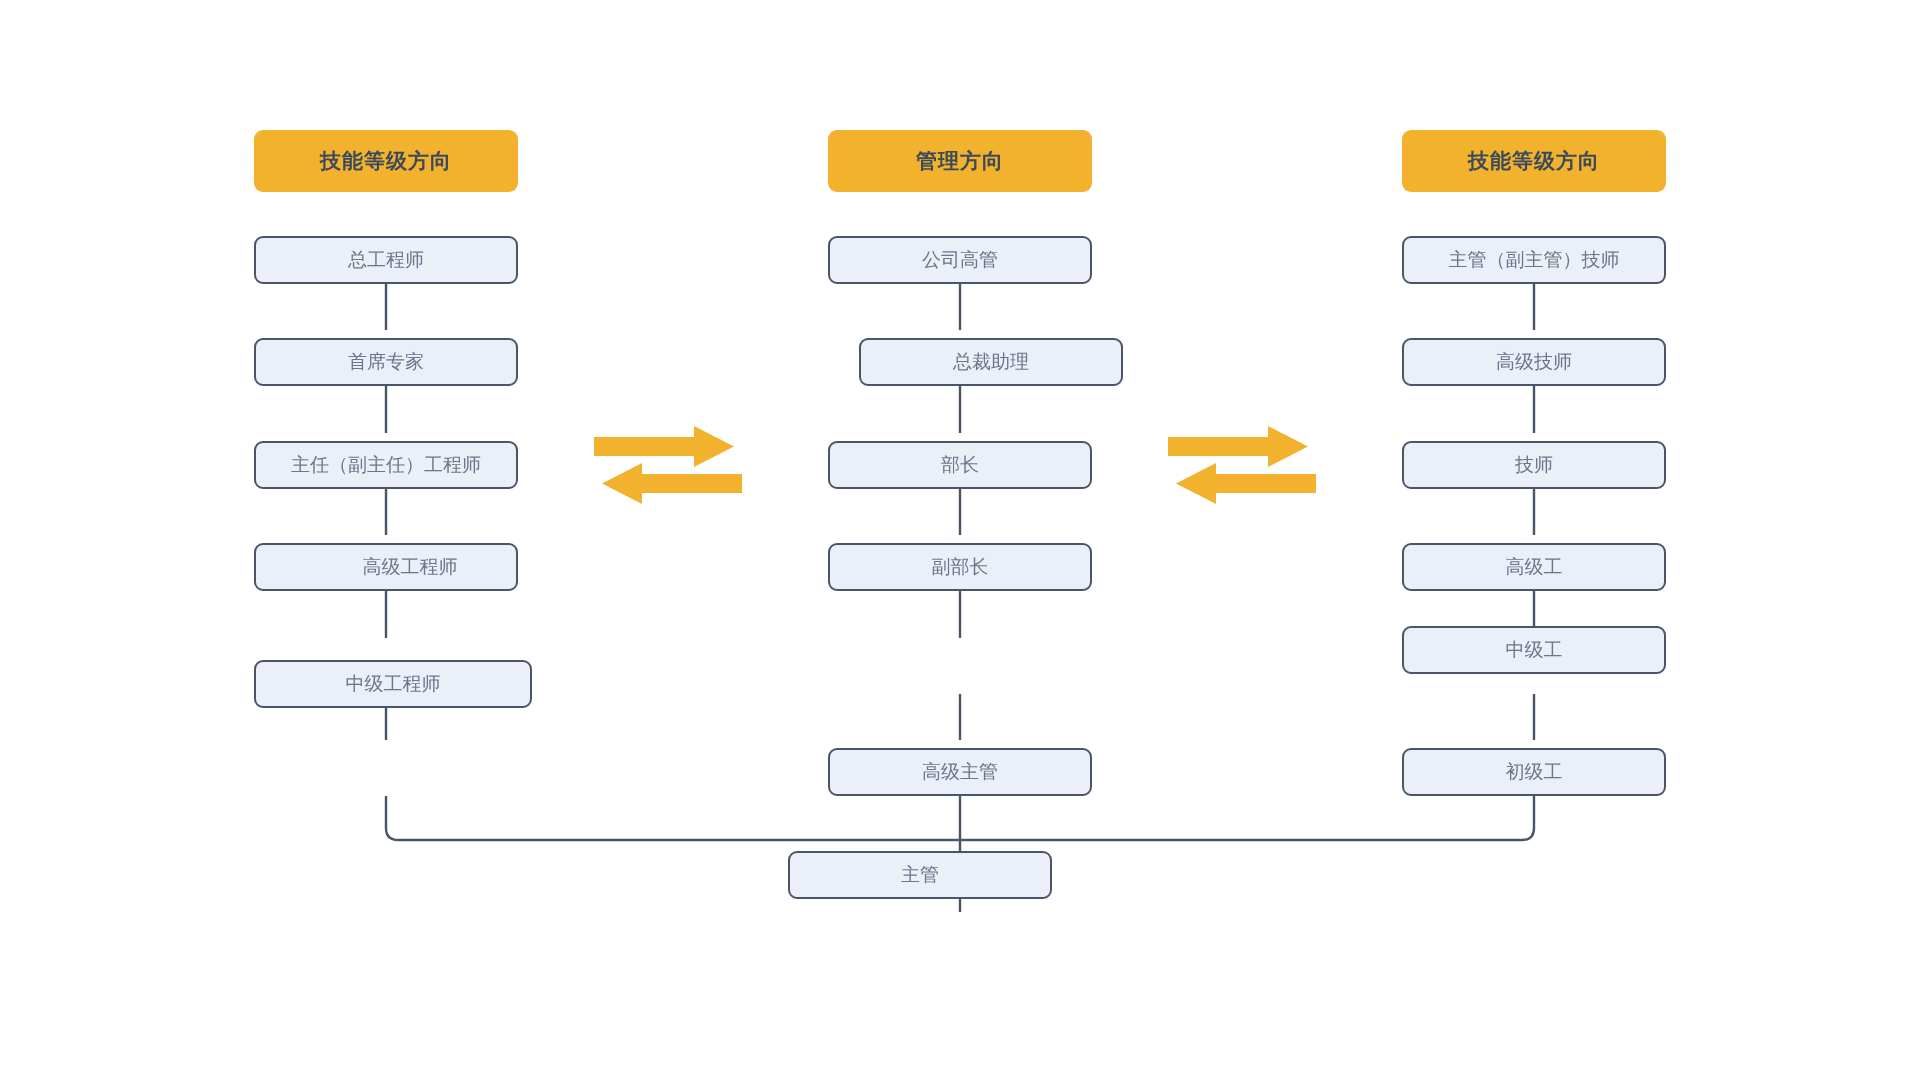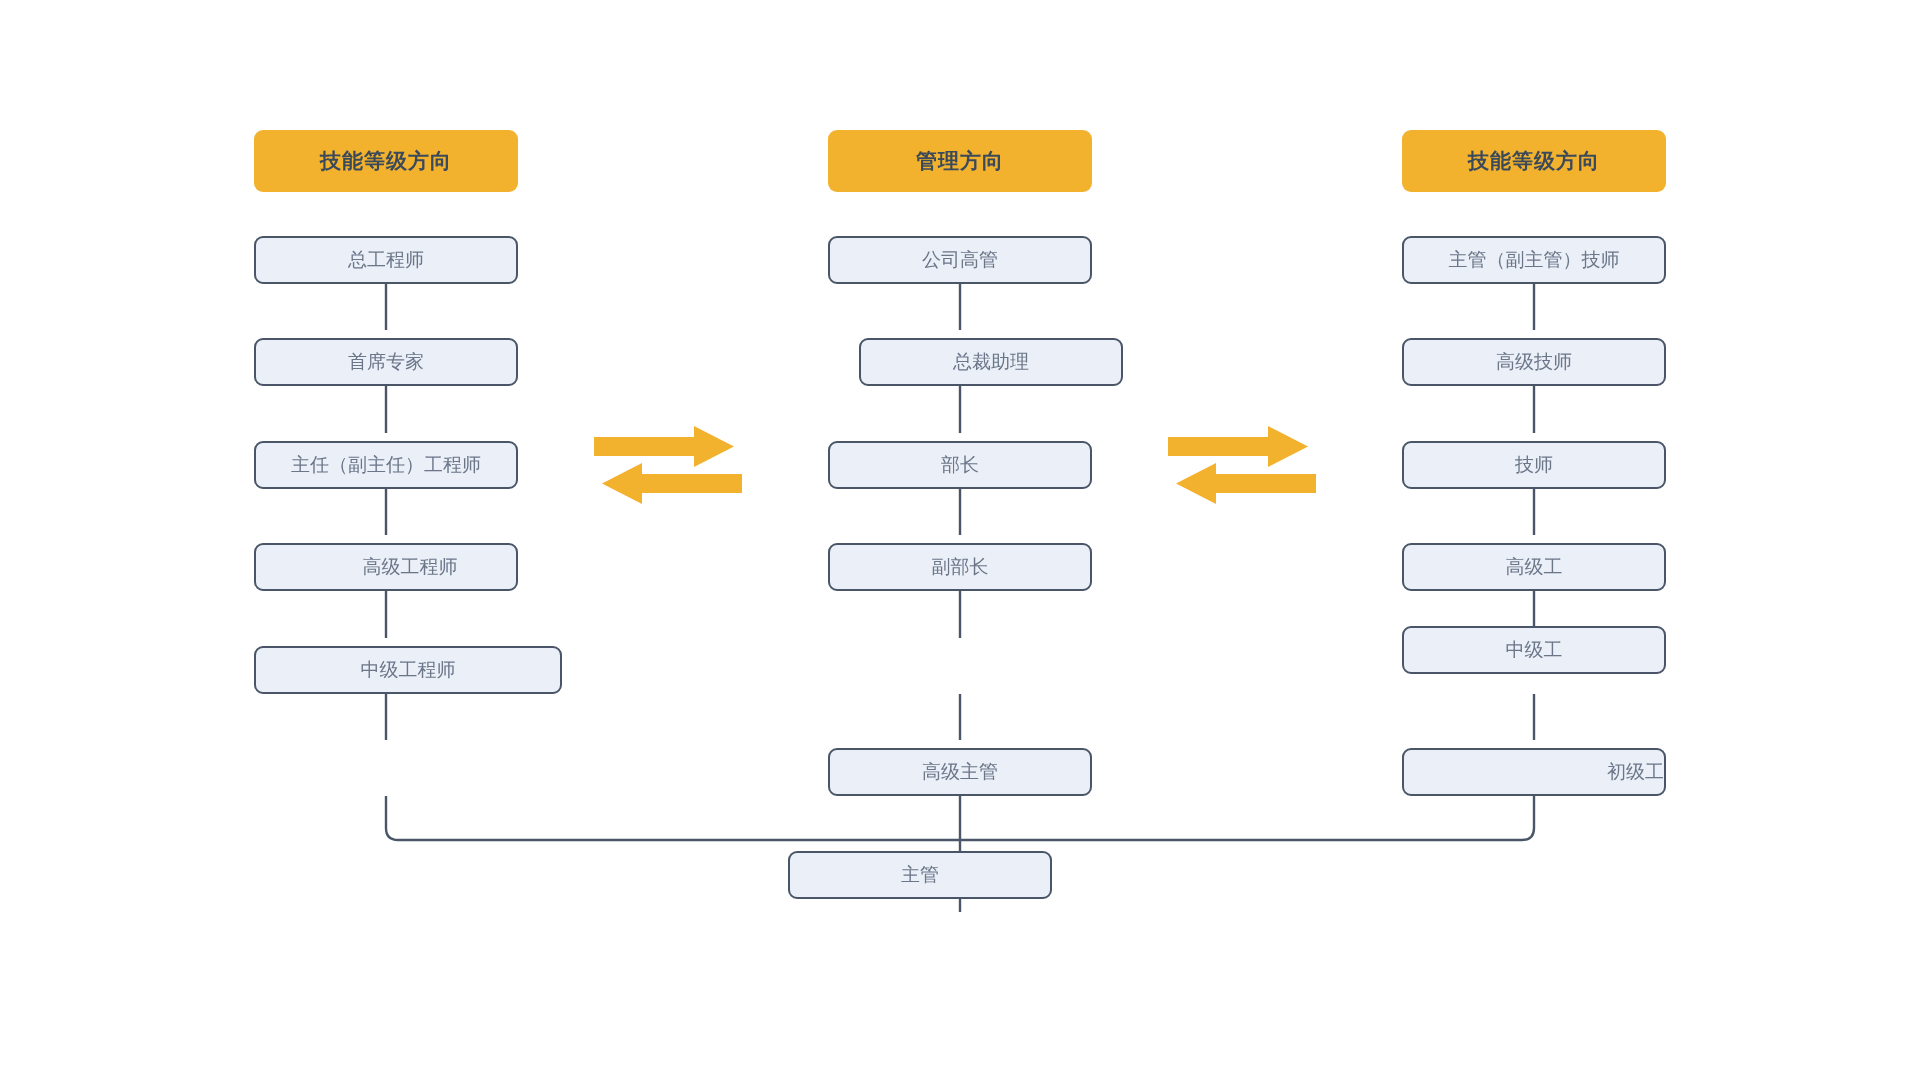--- a/index.html
+++ b/index.html
@@ -128,7 +128,7 @@
   <div class="node" style="left:254px; top:543px; width:264px;padding-left:48px;">
     <span>高级工程师</span>
   </div>
-  <div class="node" style="left:254px; top:646px; width:308px;">
+  <div class="node" style="left:254px; top:660px; width:278px;">
     <span>中级工程师</span>
   </div>
 

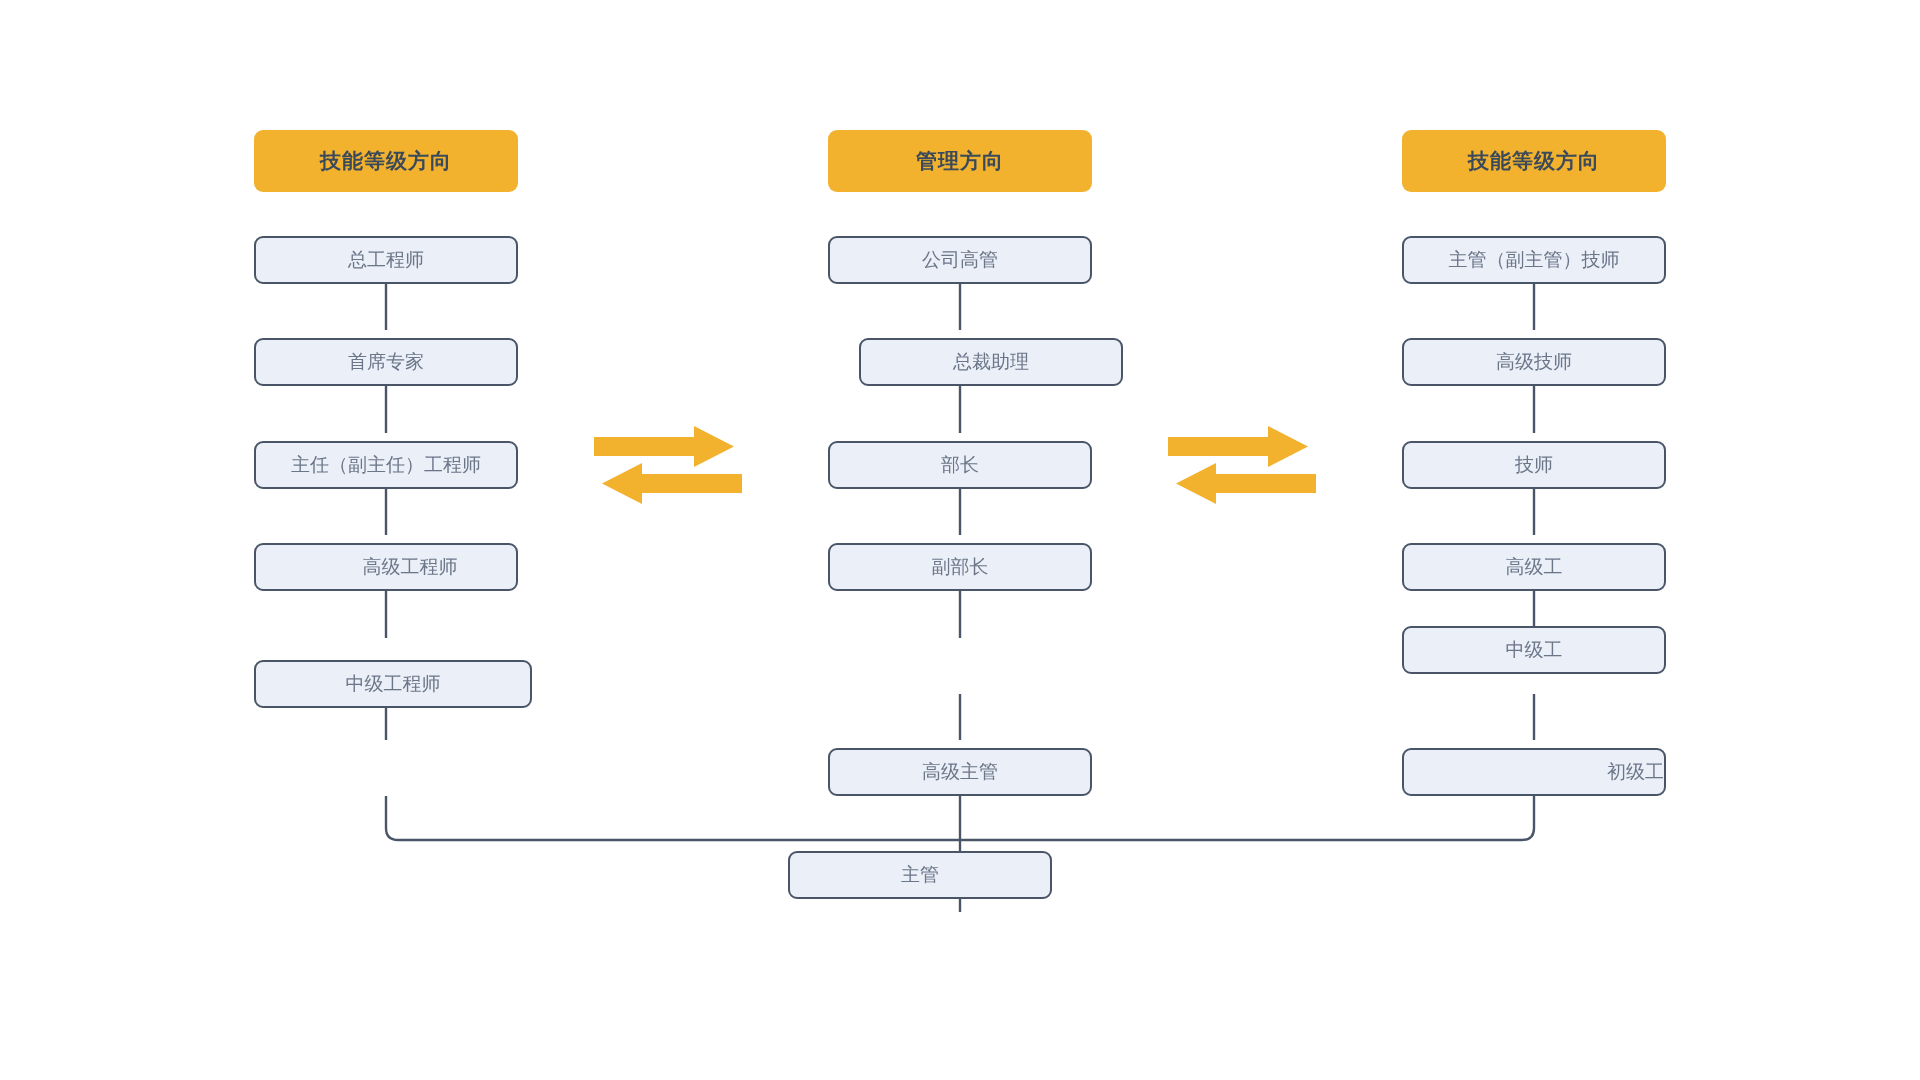--- a/index.html
+++ b/index.html
@@ -190,7 +190,7 @@
   <div class="node" style="left:1402px; top:626px; width:264px;">
     <span>中级工</span>
   </div>
-  <div class="node" style="left:1402px; top:748px; width:264px;justify-content:flex-end;">
+  <div class="node" style="left:1402px; top:748px; width:264px;">
     <span>初级工</span>
   </div>
 

